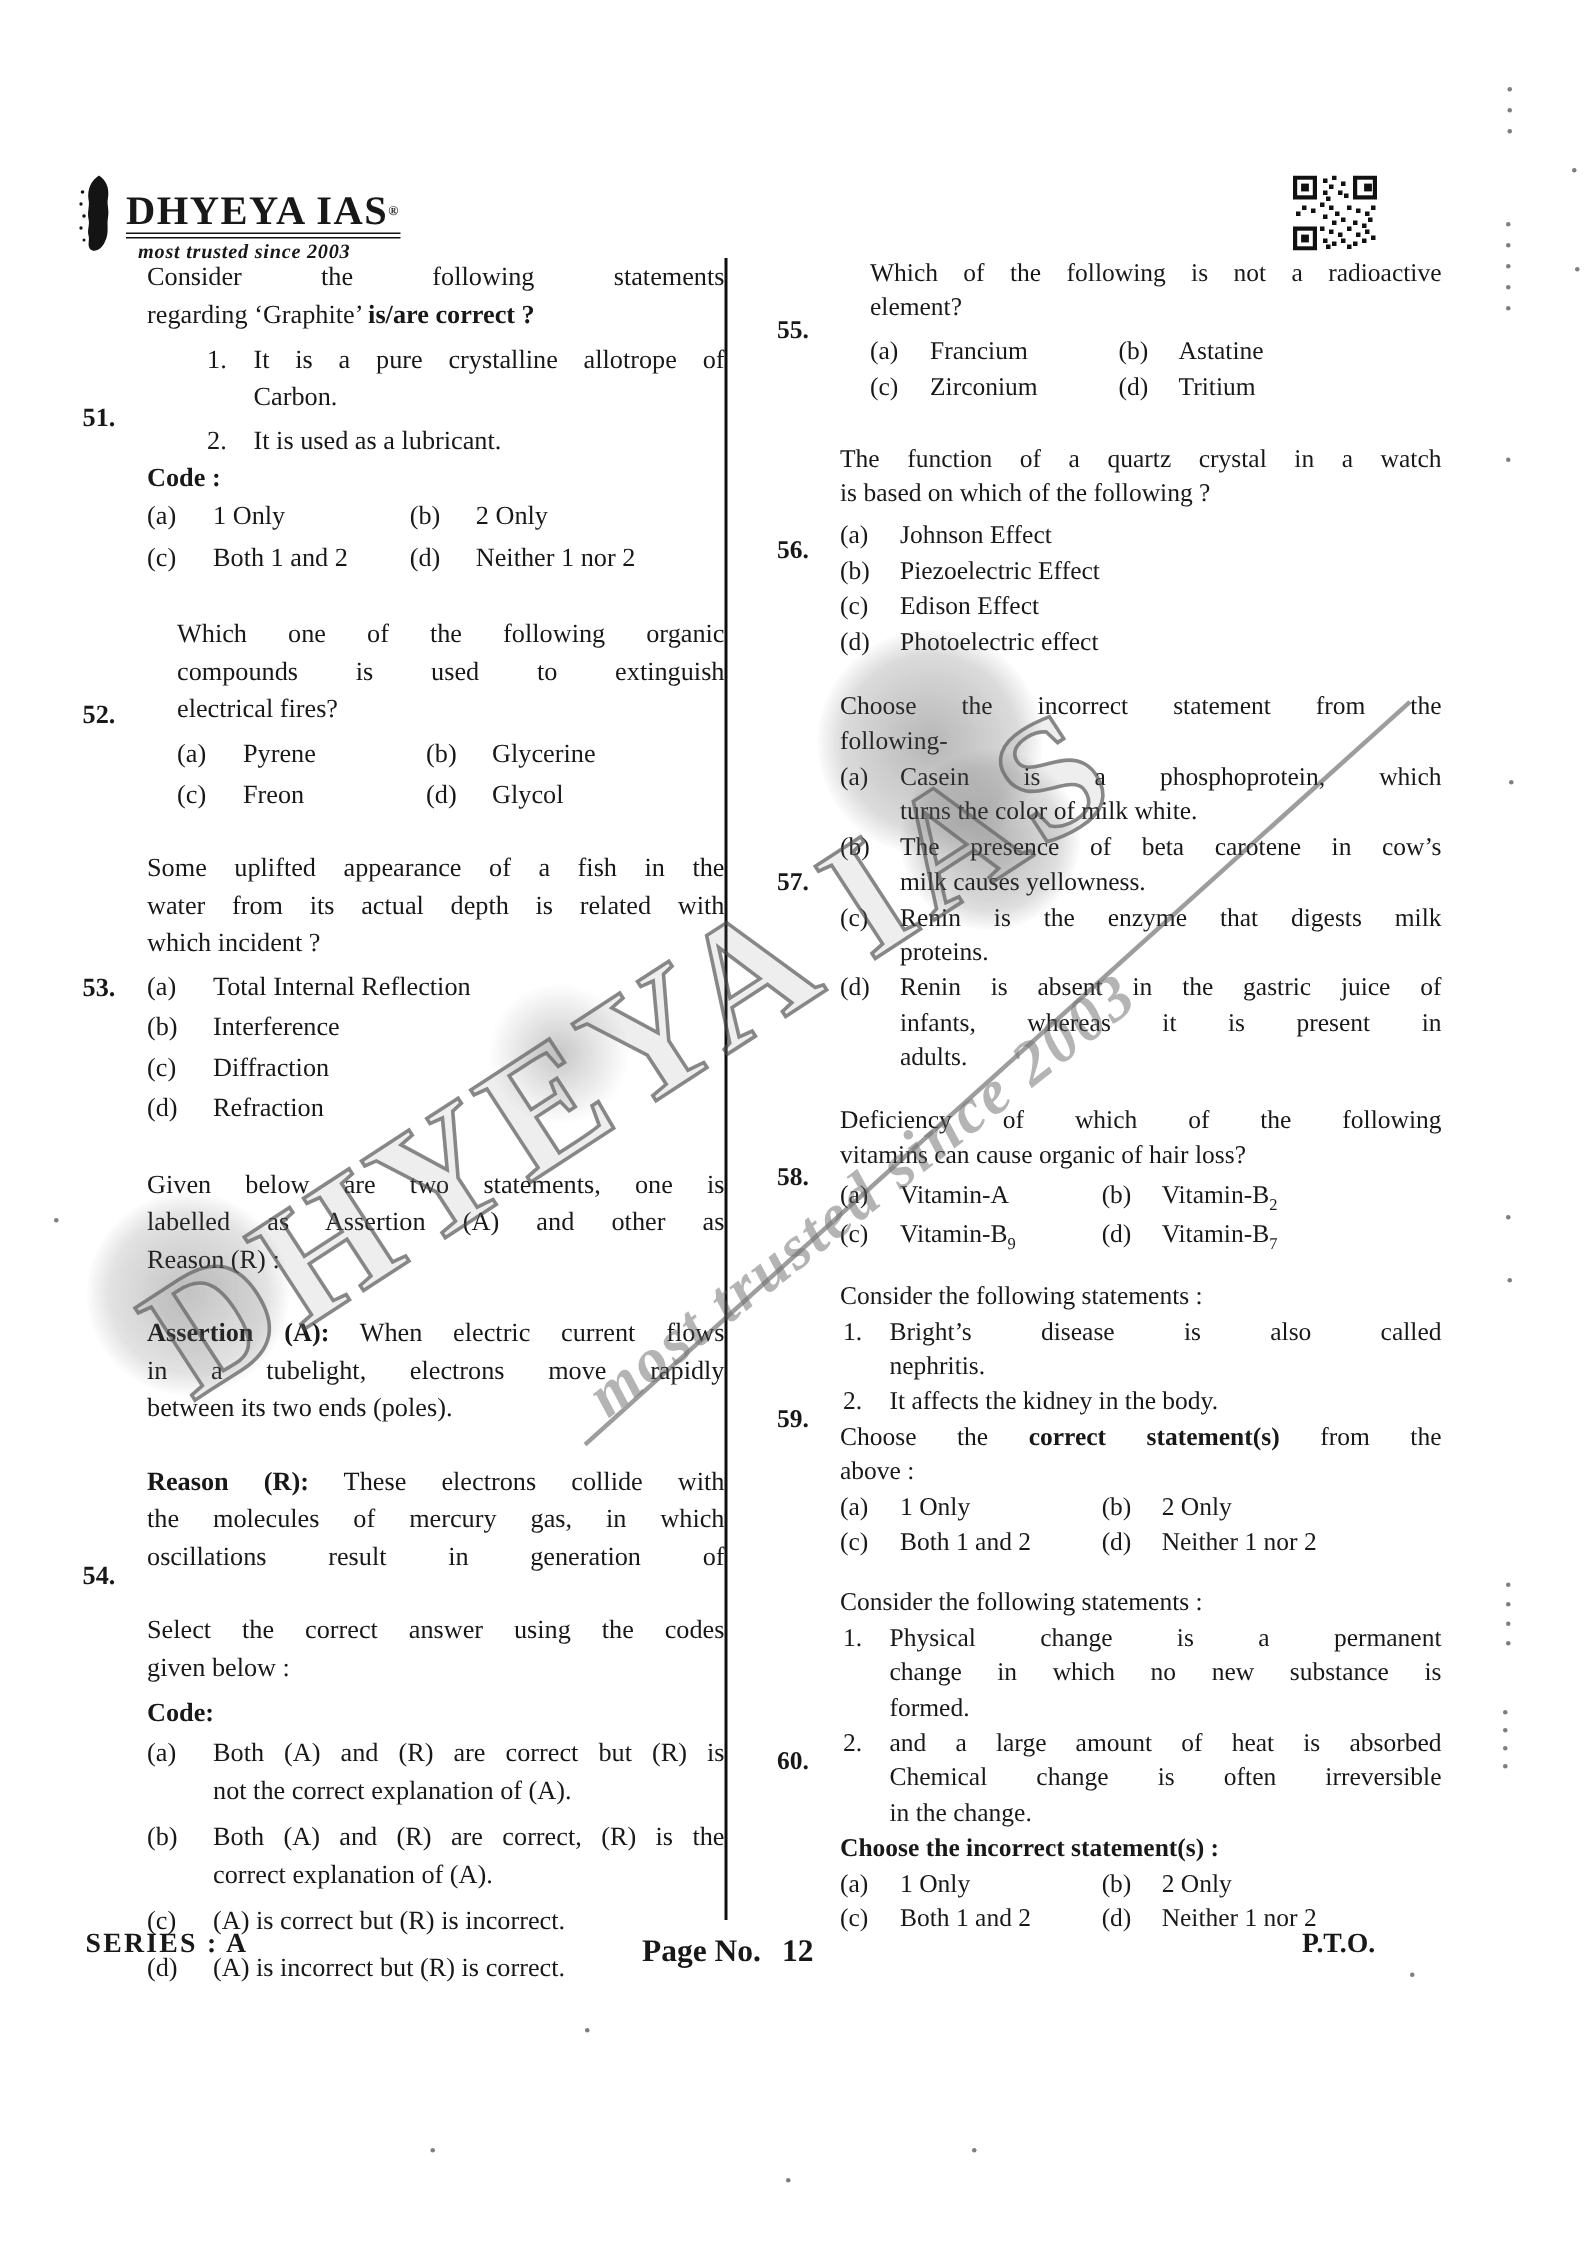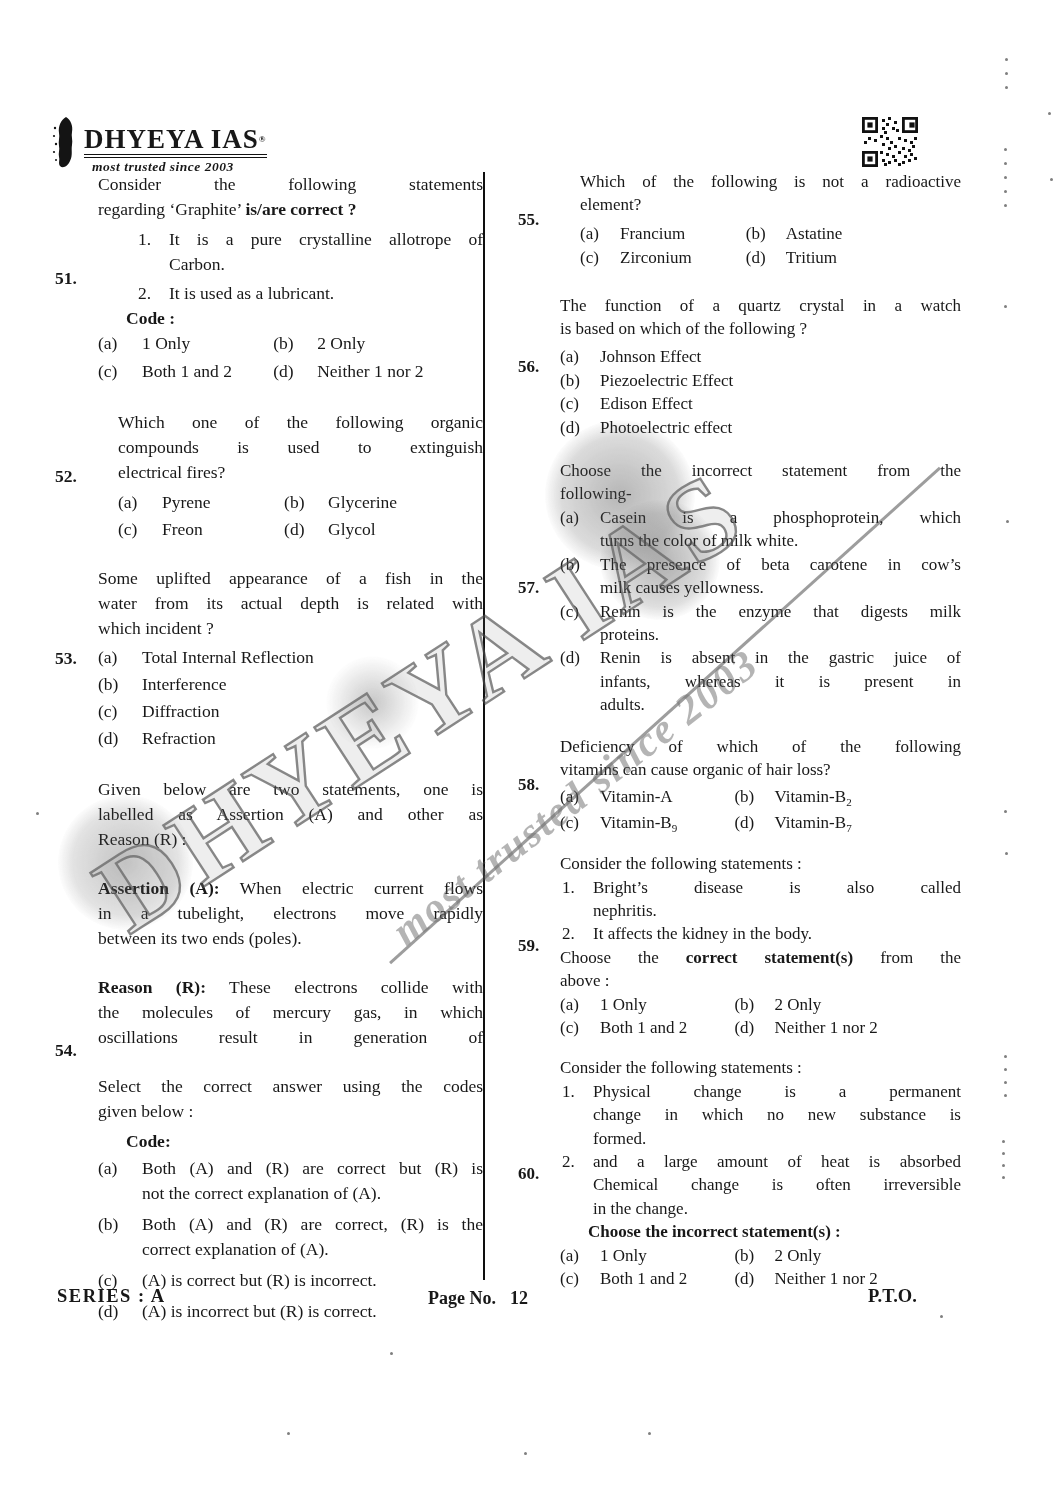--- a/index.html
+++ b/index.html
@@ -22,7 +22,7 @@
   .col-right .stmt{margin-left:2px;}
   .snum{width:31px;flex:none;}
   .sbody{flex:1;min-width:0;}
-  .codeline{font-weight:bold;margin-left:28px;}
+  .codeline{font-weight:bold;}
   .orow{display:flex;}
   .olab{width:44px;flex:none;}
   .col-right .olab{width:40px;}

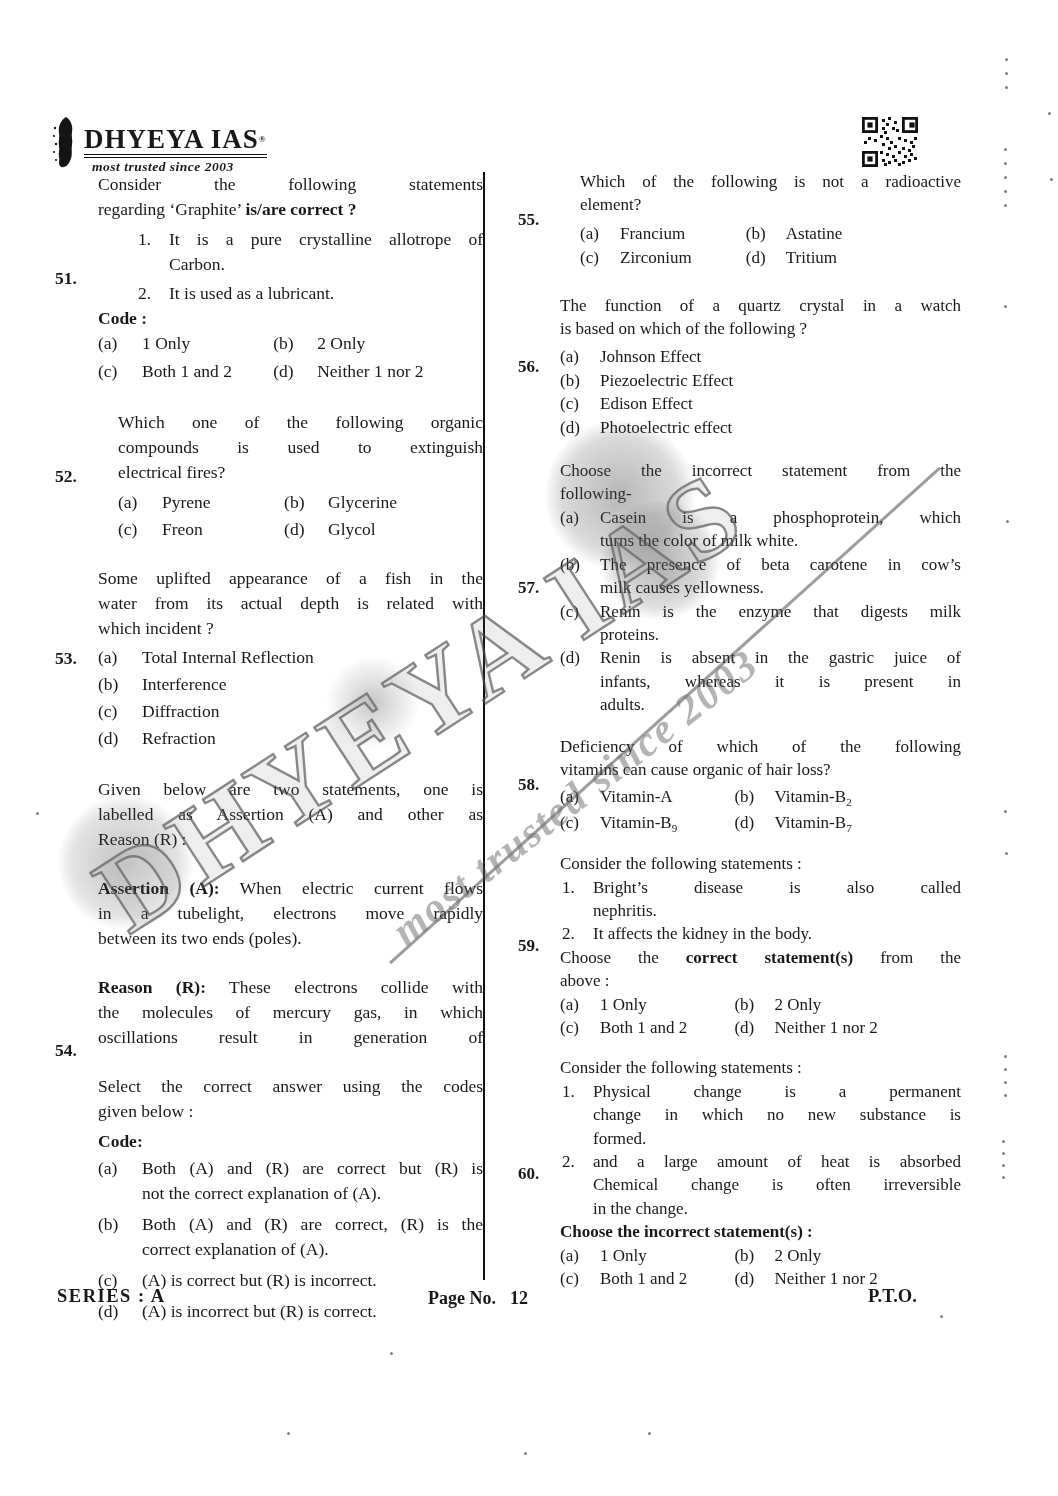--- a/index.html
+++ b/index.html
@@ -56,7 +56,7 @@
   
   .footer-item{position:absolute;z-index:1;font-weight:bold;font-size:18.5px;}
   .f-series{left:57px;top:1286px;letter-spacing:1.5px;}
-  .f-page{left:428px;top:1288px;font-size:18px;}
+  .f-page{left:428px;top:1288px;font-size:21px;}
   .f-page .pnum{margin-left:14px;}
   .f-pto{left:868px;top:1286px;}
   

